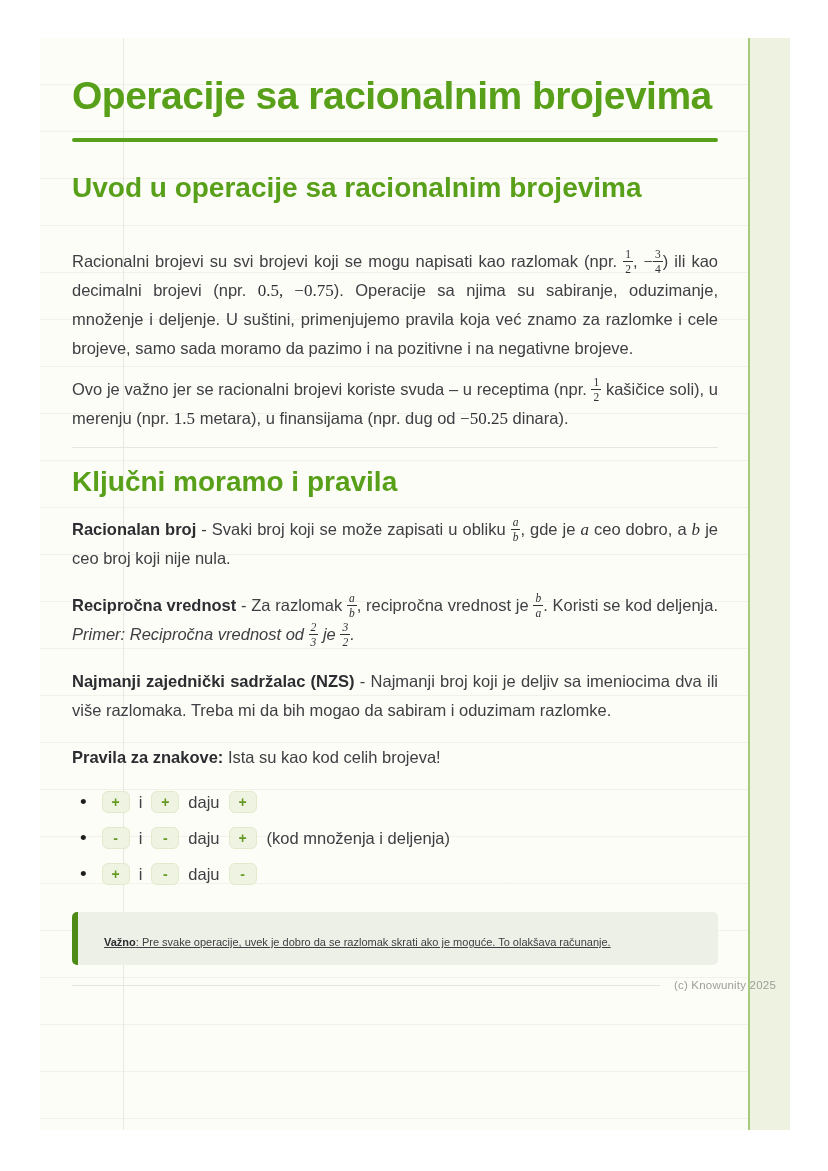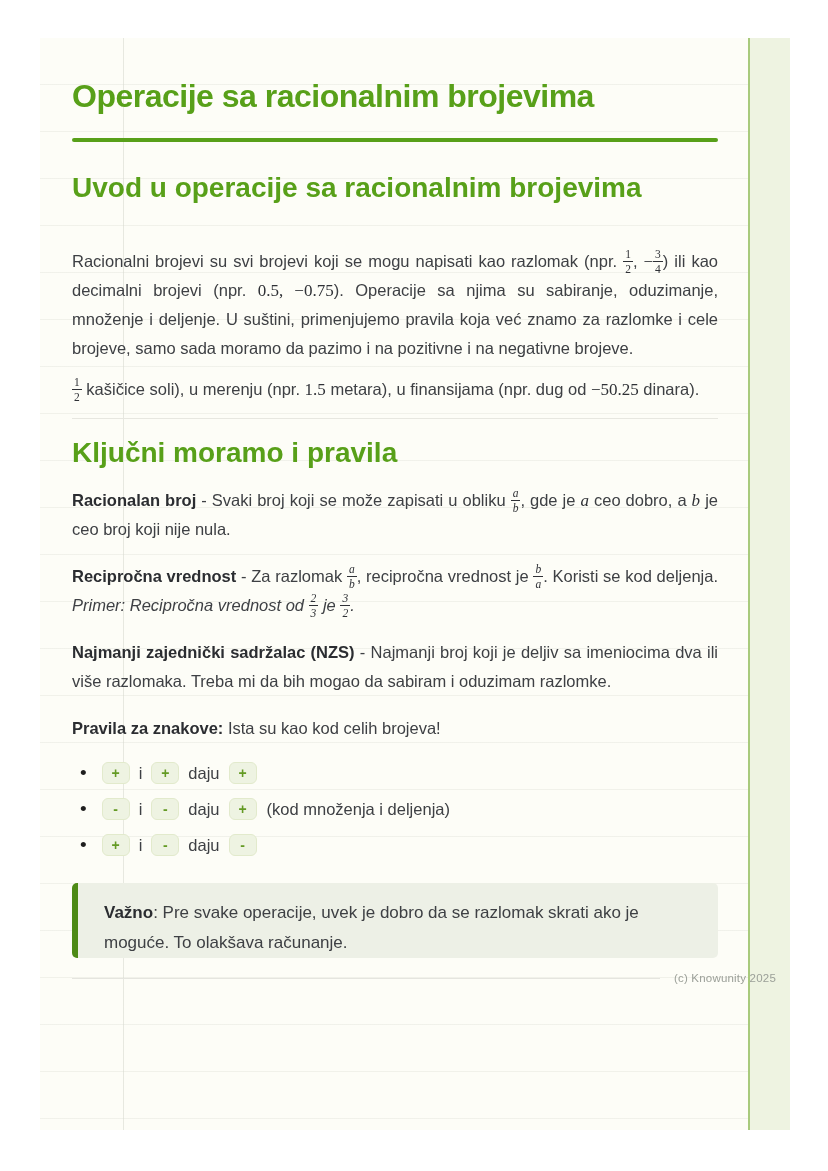--- a/index.html
+++ b/index.html
@@ -25,7 +25,7 @@
   }
   .content{position:relative;z-index:1;padding:32px 72px 0 32px;}
   h1{
-    margin:0;font-size:32px;line-height:52px;font-weight:800;
+    margin:0;font-size:39px;line-height:52px;font-weight:800;
     color:#58a019;letter-spacing:-0.5px;
   }
   .rule{height:4px;background:#58a019;margin-top:16px;border-radius:2px;}

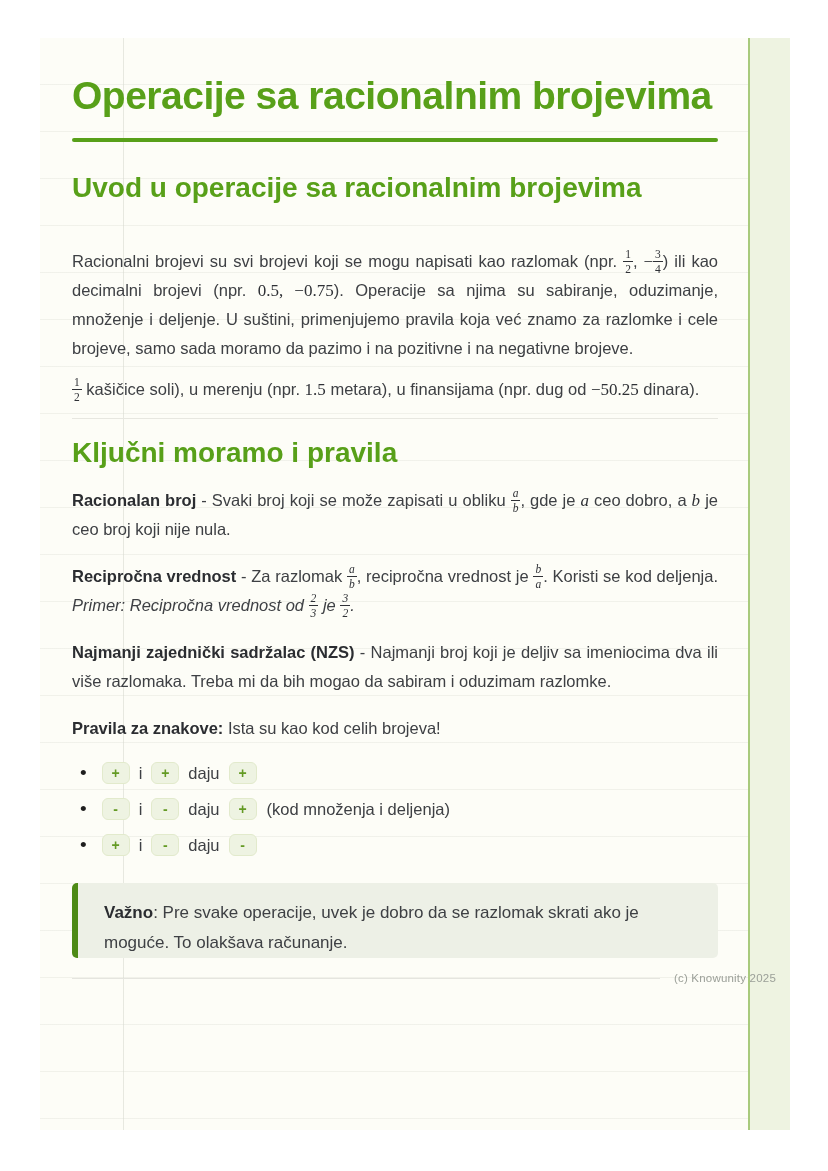--- a/index.html
+++ b/index.html
@@ -84,7 +84,7 @@
 
     <p class="p1"><span>Racionalni brojevi su svi brojevi koji se mogu napisati kao razlomak (npr. </span><span class="frac"><span class="fn">1</span><span class="fd">2</span></span><span>, </span><span class="math">−</span><span class="frac"><span class="fn">3</span><span class="fd">4</span></span><span>) ili kao decimalni brojevi (npr. </span><span class="math">0.5, −0.75</span><span>). Operacije sa njima su sabiranje, oduzimanje, množenje i deljenje. U suštini, primenjujemo pravila koja već znamo za razlomke i cele brojeve, samo sada moramo da pazimo i na pozitivne i na negativne brojeve.</span></p>
 
-    <p class="p2"><span class="frac"><span class="fn">1</span><span class="fd">2</span></span><span> kašičice soli), u merenju (npr. </span><span class="math">1.5</span><span> metara), u finansijama (npr. dug od </span><span class="math">−50.25</span><span> dinara).</span></p>
+    <p class="p2"><span>Ovo je važno jer se racionalni brojevi koriste svuda – u receptima (npr. </span><span class="frac"><span class="fn">1</span><span class="fd">2</span></span><span> kašičice soli), u merenju (npr. </span><span class="math">1.5</span><span> metara), u finansijama (npr. dug od </span><span class="math">−50.25</span><span> dinara).</span></p>
 
     <div class="divider"></div>
 

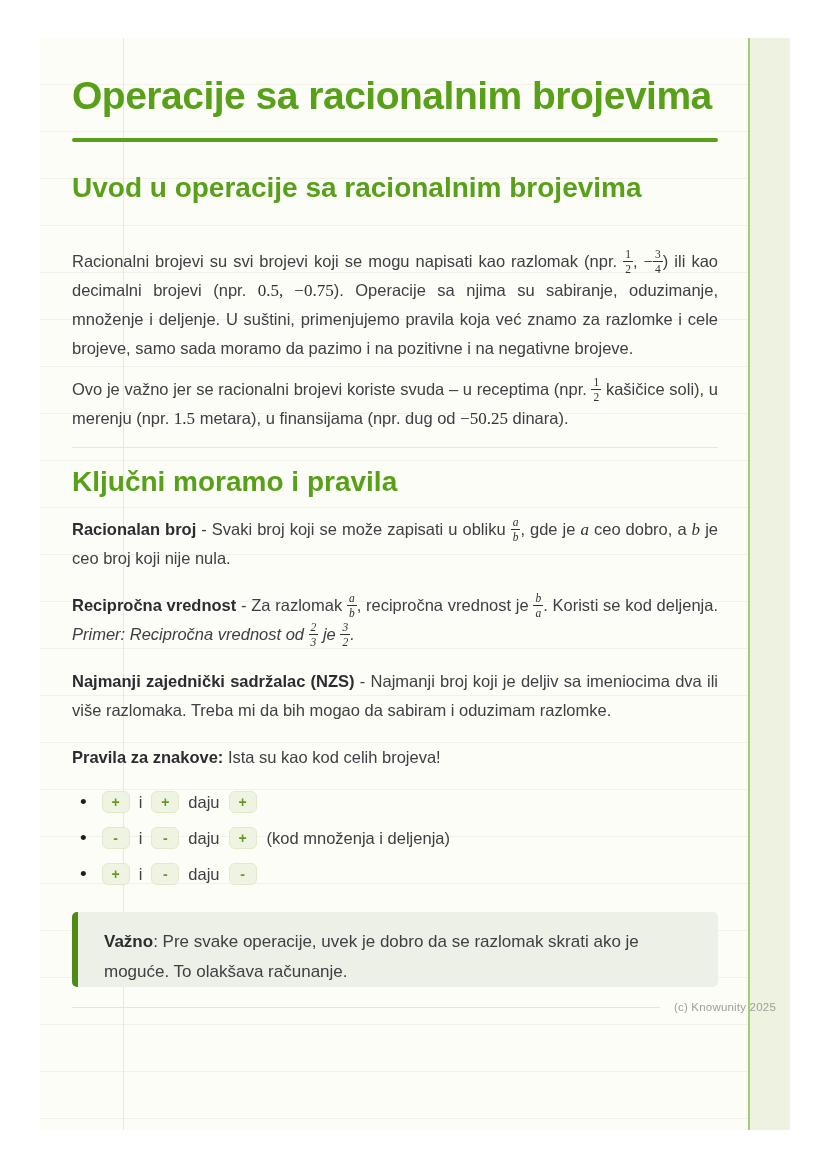--- a/index.html
+++ b/index.html
@@ -59,8 +59,8 @@
   .suffix{margin-left:10px;text-align:right;}
   .callout{
     margin-top:26px;background:#edf0e6;border-left:6px solid #4d8a16;
-    border-radius:5px;padding:15px 26px 0;font-size:17px;line-height:30px;
-    color:#3e4044;text-align:left;
+    border-radius:5px;padding:15px 26px 8px;font-size:11px;line-height:30px;
+    color:#3e4044;text-align:left;text-decoration:underline;
   }
   .footer{
     display:flex;align-items:center;gap:14px;margin-top:14px;margin-right:-58px;

